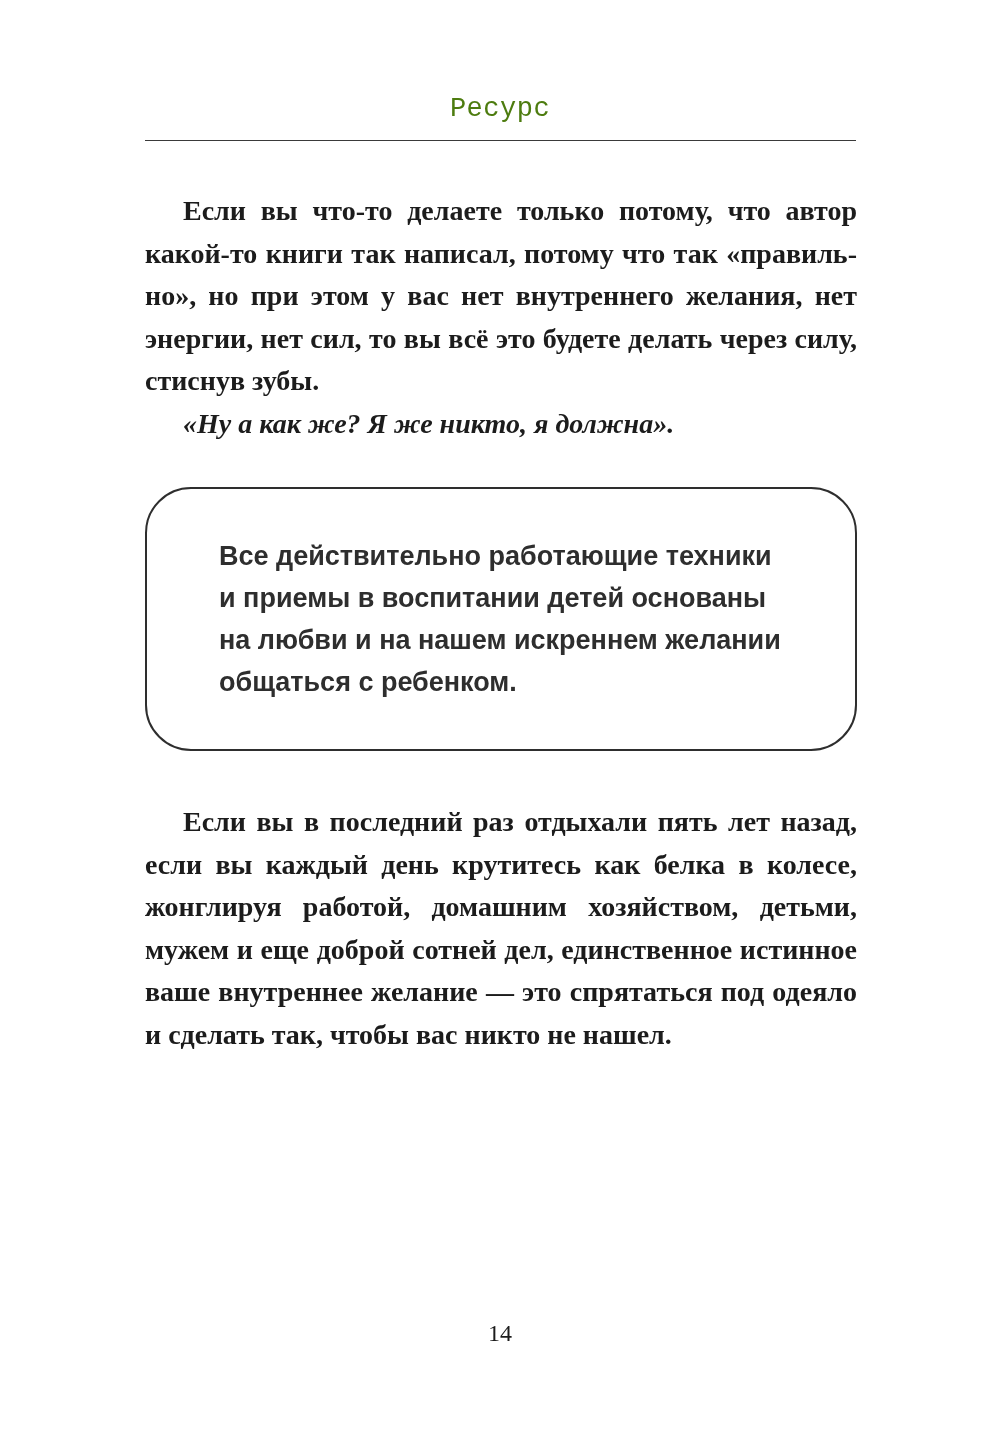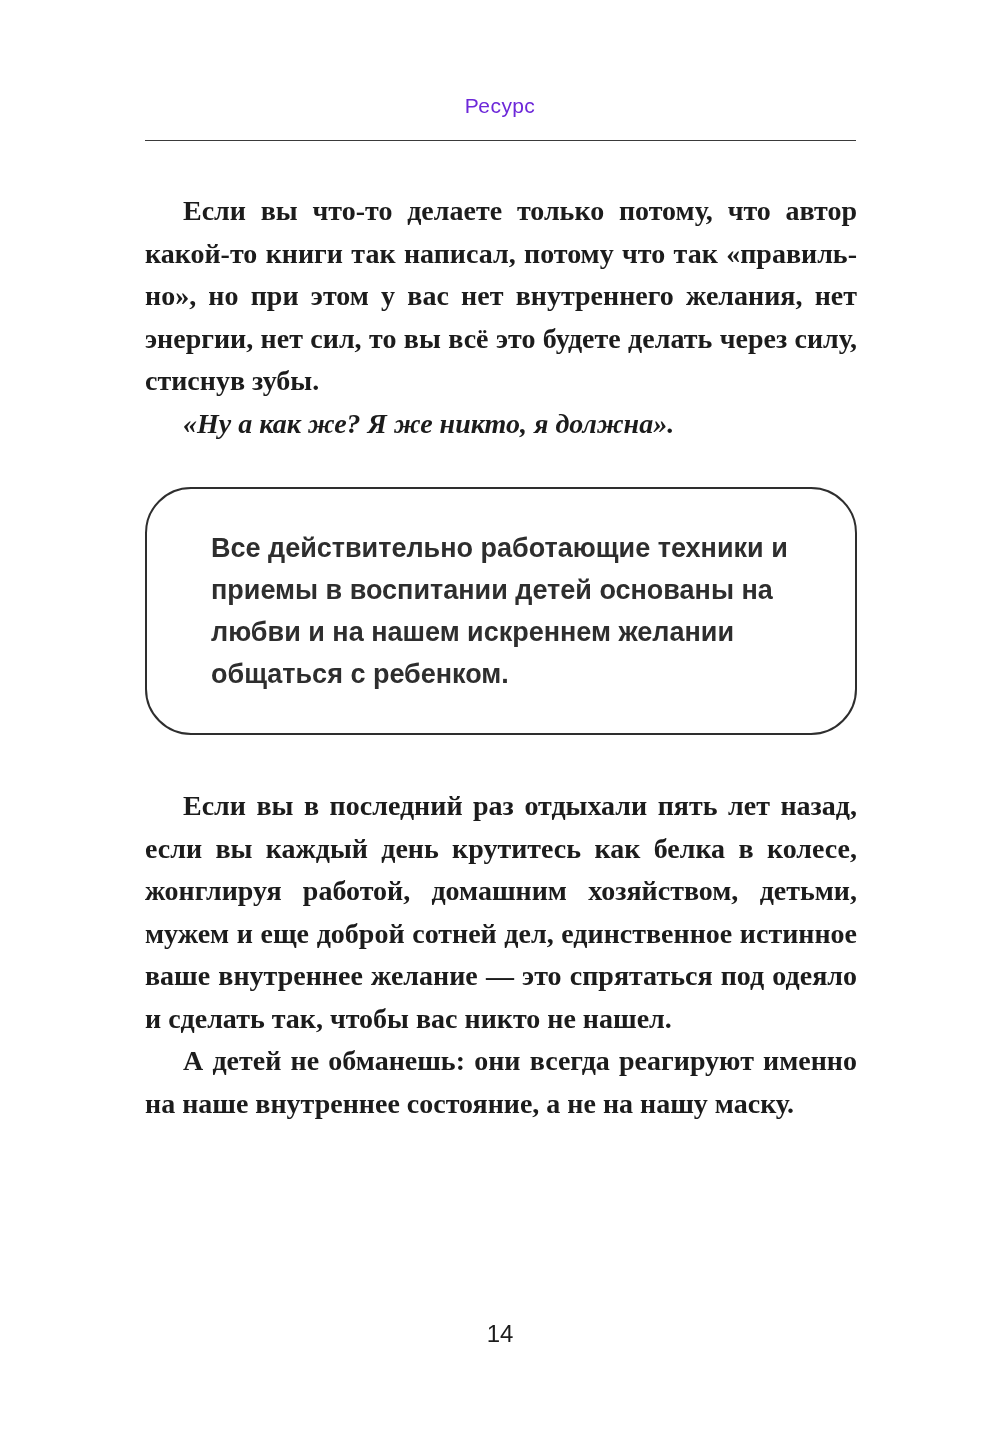--- a/index.html
+++ b/index.html
@@ -26,10 +26,10 @@
       left: 0;
       width: 100%;
       text-align: center;
-      font-family: Liberation Sans, sans-serif;
-      font-size: 21px;
+      font-family: Liberation Mono, monospace;
+      font-size: 27px;
       letter-spacing: 0.5px;
-      color: #6d28d9;
+      color: #4d7c0f;
     }
     .header-rule {
       position: absolute;

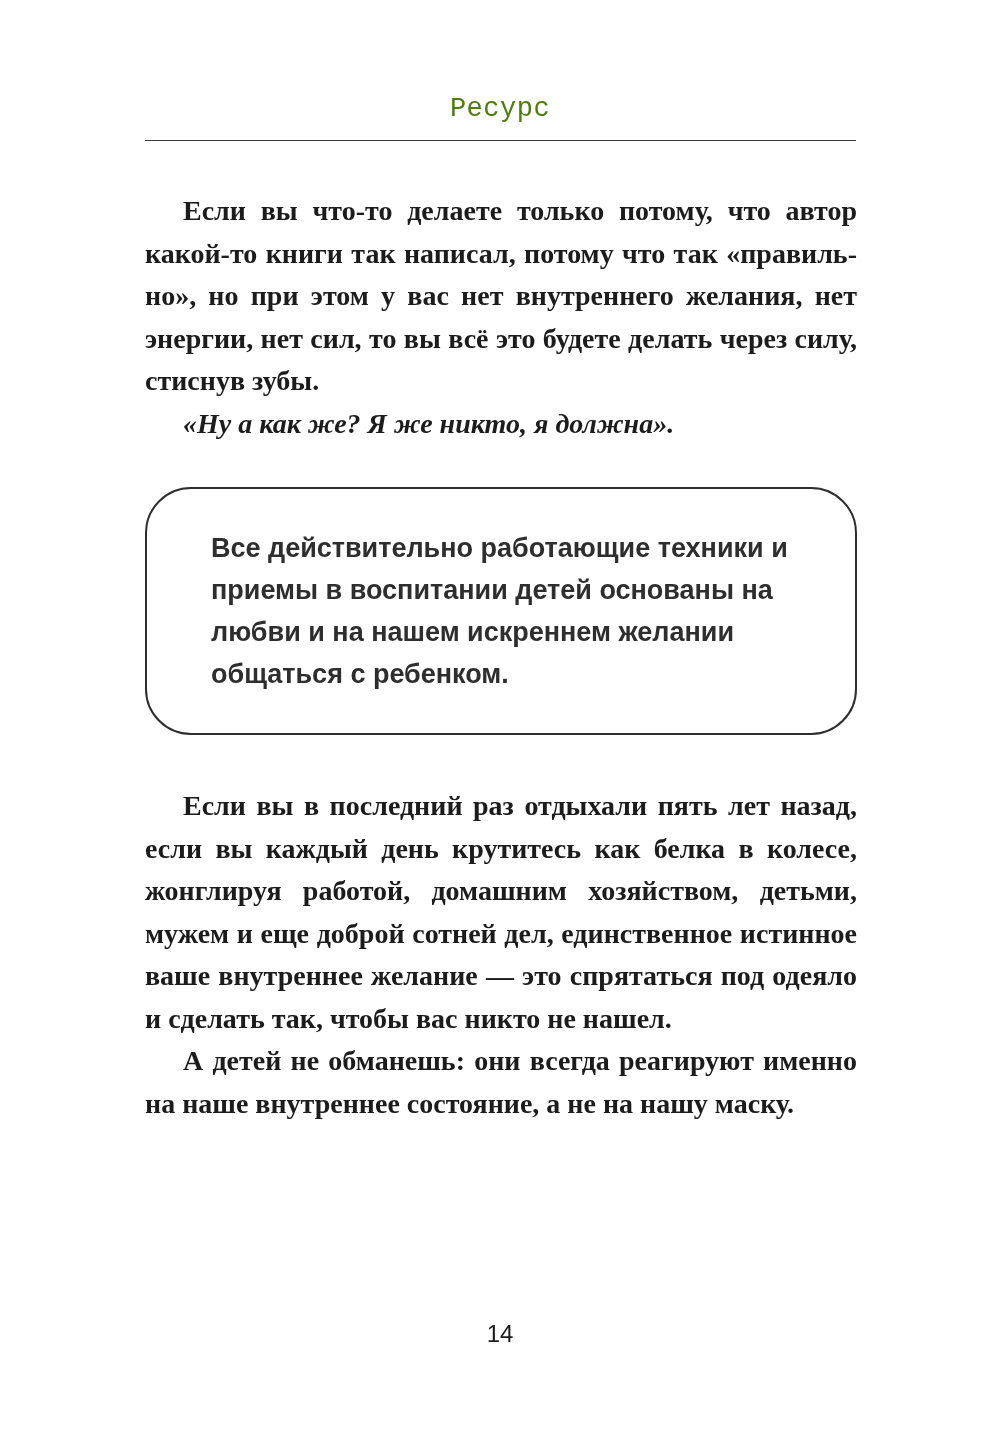--- a/index.html
+++ b/index.html
@@ -68,7 +68,7 @@
       background: #ffffff;
     }
     .callout-text {
-      margin: 0;
+      margin: 8px;
       font-family: "Liberation Sans", sans-serif;
       font-size: 27px;
       line-height: 42px;

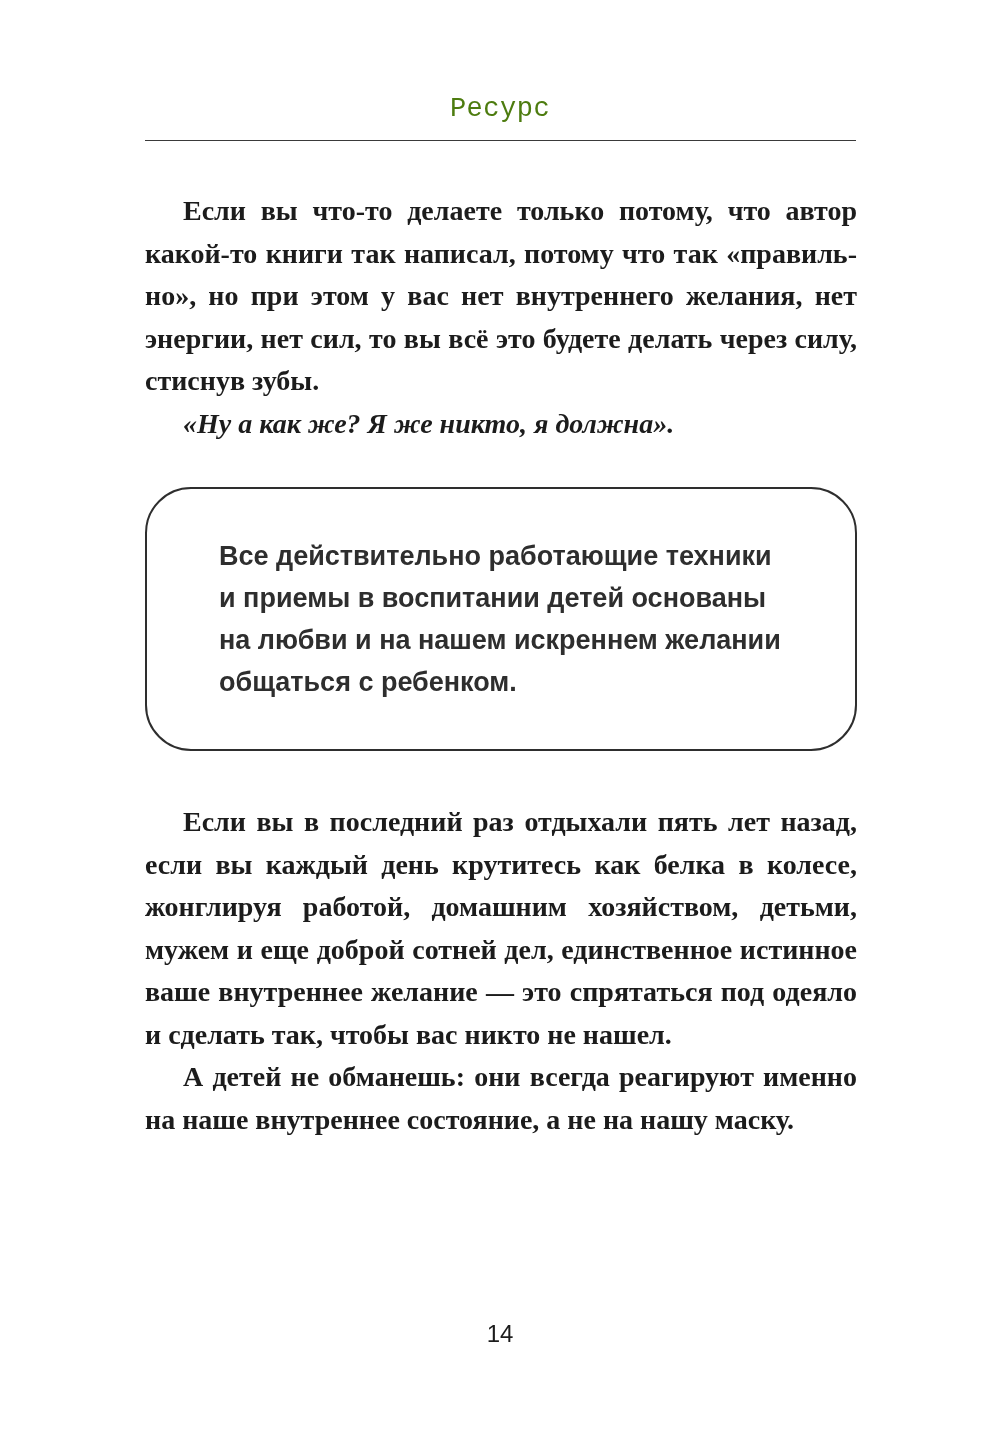--- a/index.html
+++ b/index.html
@@ -109,7 +109,6 @@
 
     <p class="body">Если вы в последний раз отдыхали пять лет назад, если вы каждый день крутитесь как белка в колесе, жонглируя работой, домашним хозяйством, детьми, мужем и еще доброй сотней дел, единственное ис­тинное ваше внутреннее желание — это спрятаться под одеяло и сделать так, чтобы вас никто не нашел.</p>
 
-    <p class="body">А детей не обманешь: они всегда реагируют именно на наше внутреннее состояние, а не на нашу маску.</p>
 
   </div>
 

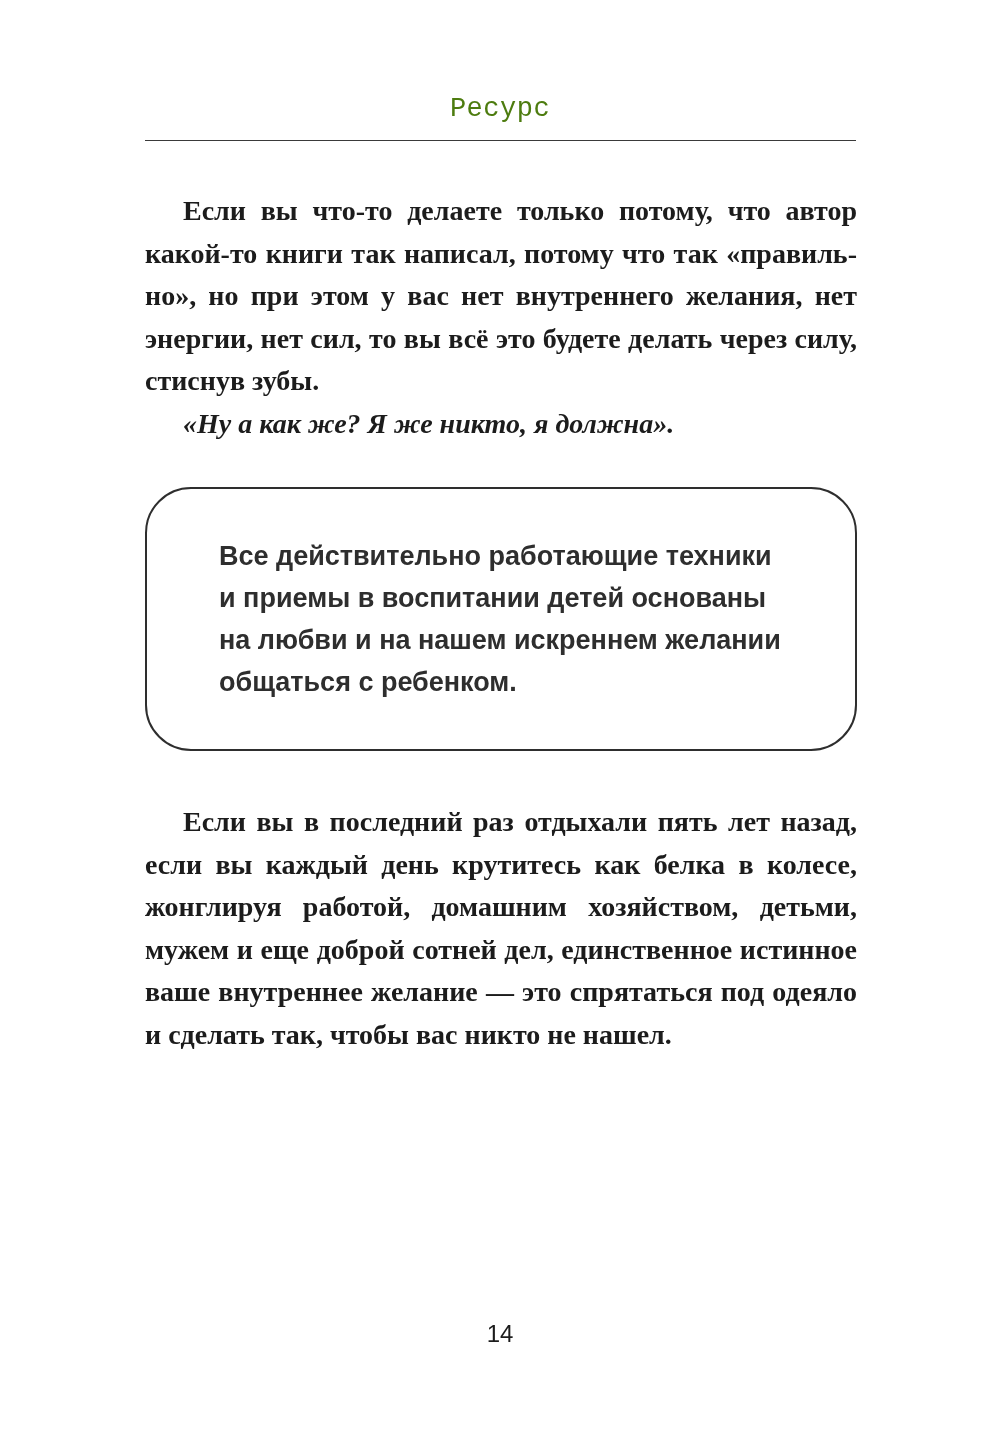--- a/index.html
+++ b/index.html
@@ -82,7 +82,7 @@
       left: 0;
       width: 100%;
       text-align: center;
-      font-family: Liberation Sans, sans-serif;
+      font-family: Liberation Serif, serif;
       font-size: 24px;
       color: #1c1c1c;
     }

